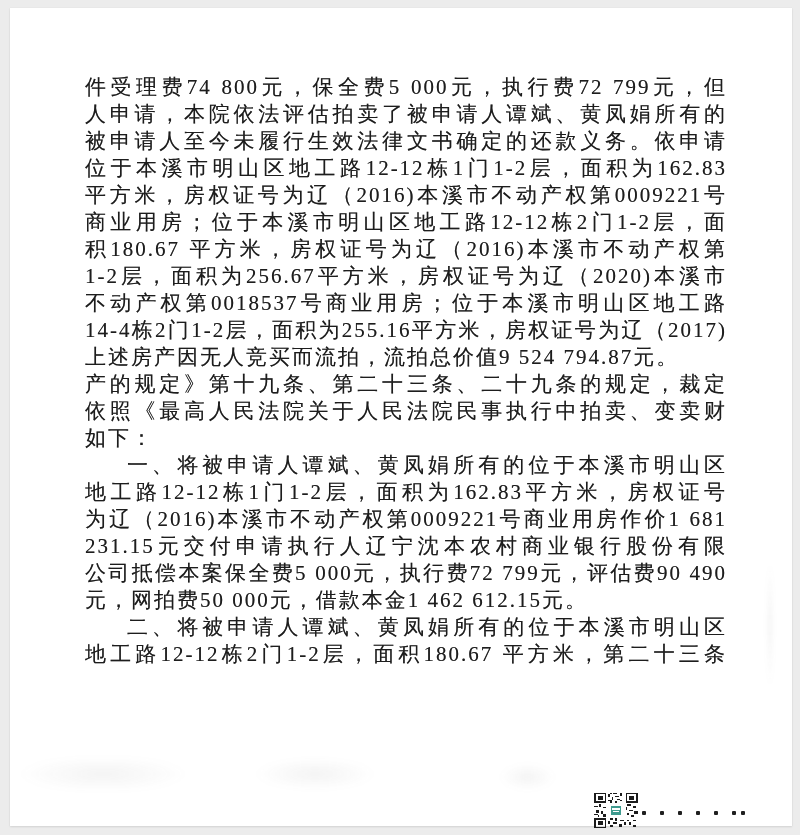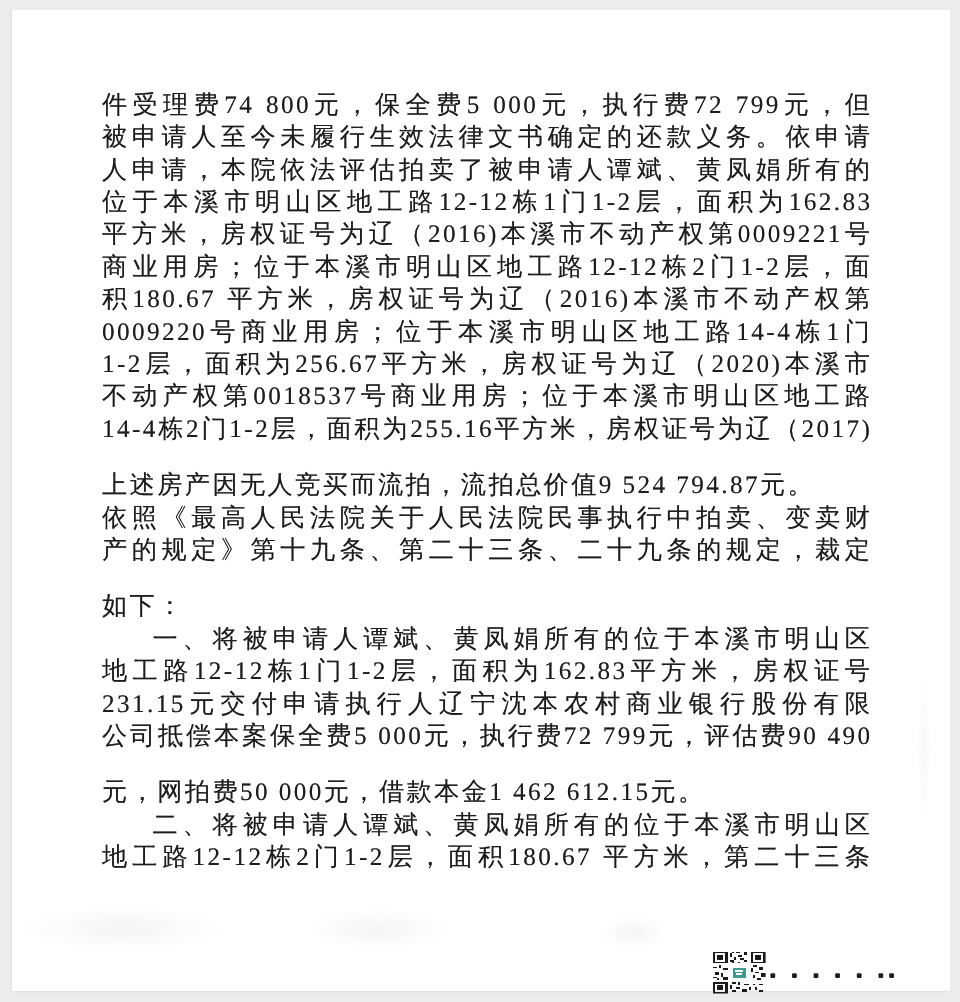--- a/index.html
+++ b/index.html
@@ -106,8 +106,8 @@
 
   <div class="text-block">
     <div class="line">件受理费74 800元，保全费5 000元，执行费72 799元，但</div>
+    <div class="line">人申请，本院依法评估拍卖了被申请人谭斌、黄凤娟所有的</div>
     <div class="line">被申请人至今未履行生效法律文书确定的还款义务。依申请</div>
-    <div class="line">人申请，本院依法评估拍卖了被申请人谭斌、黄凤娟所有的</div>
     <div class="line">位于本溪市明山区地工路12-12栋1门1-2层，面积为162.83</div>
     <div class="line">平方米，房权证号为辽（2016)本溪市不动产权第0009221号</div>
     <div class="line">商业用房；位于本溪市明山区地工路12-12栋2门1-2层，面</div>

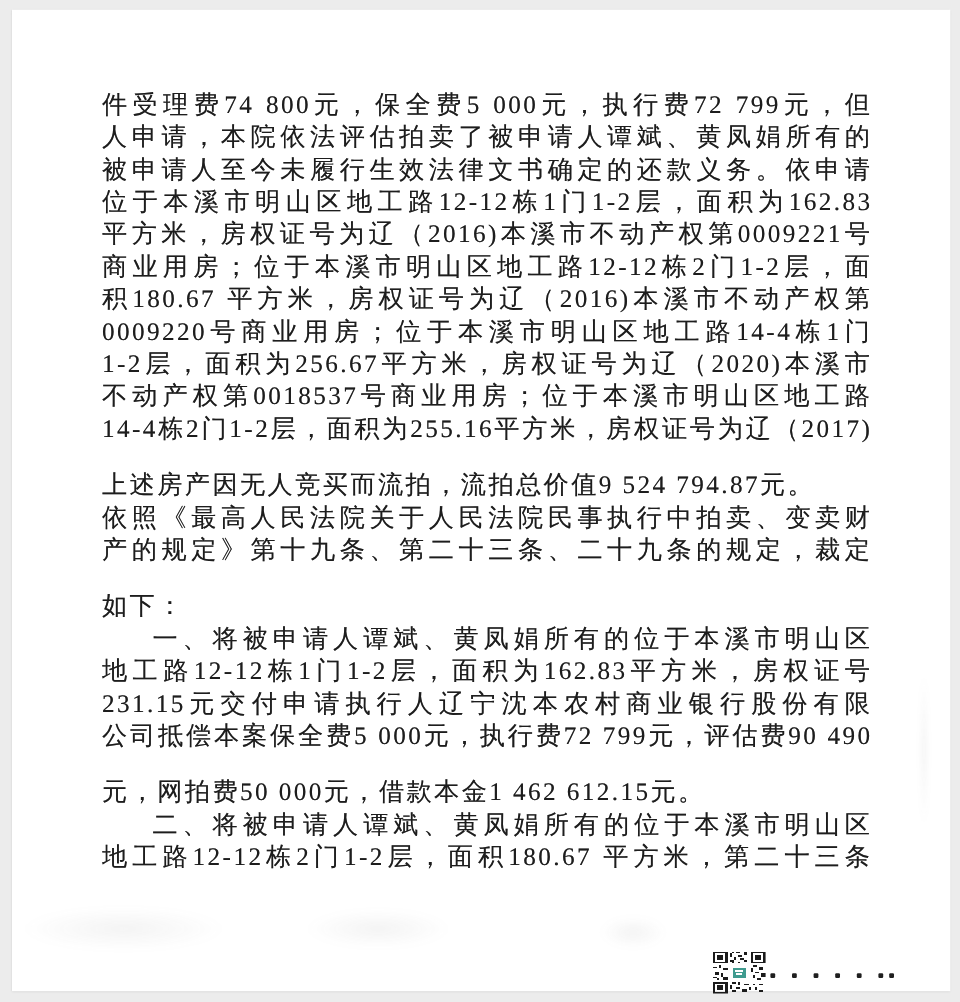--- a/index.html
+++ b/index.html
@@ -112,7 +112,6 @@
     <div class="line">平方米，房权证号为辽（2016)本溪市不动产权第0009221号</div>
     <div class="line">商业用房；位于本溪市明山区地工路12-12栋2门1-2层，面</div>
     <div class="line">积180.67 平方米，房权证号为辽（2016)本溪市不动产权第</div>
-    <div class="line">0009220号商业用房；位于本溪市明山区地工路14-4栋1门</div>
     <div class="line">1-2层，面积为256.67平方米，房权证号为辽（2020)本溪市</div>
     <div class="line">不动产权第0018537号商业用房；位于本溪市明山区地工路</div>
     <div class="line">14-4栋2门1-2层，面积为255.16平方米，房权证号为辽（2017)</div>

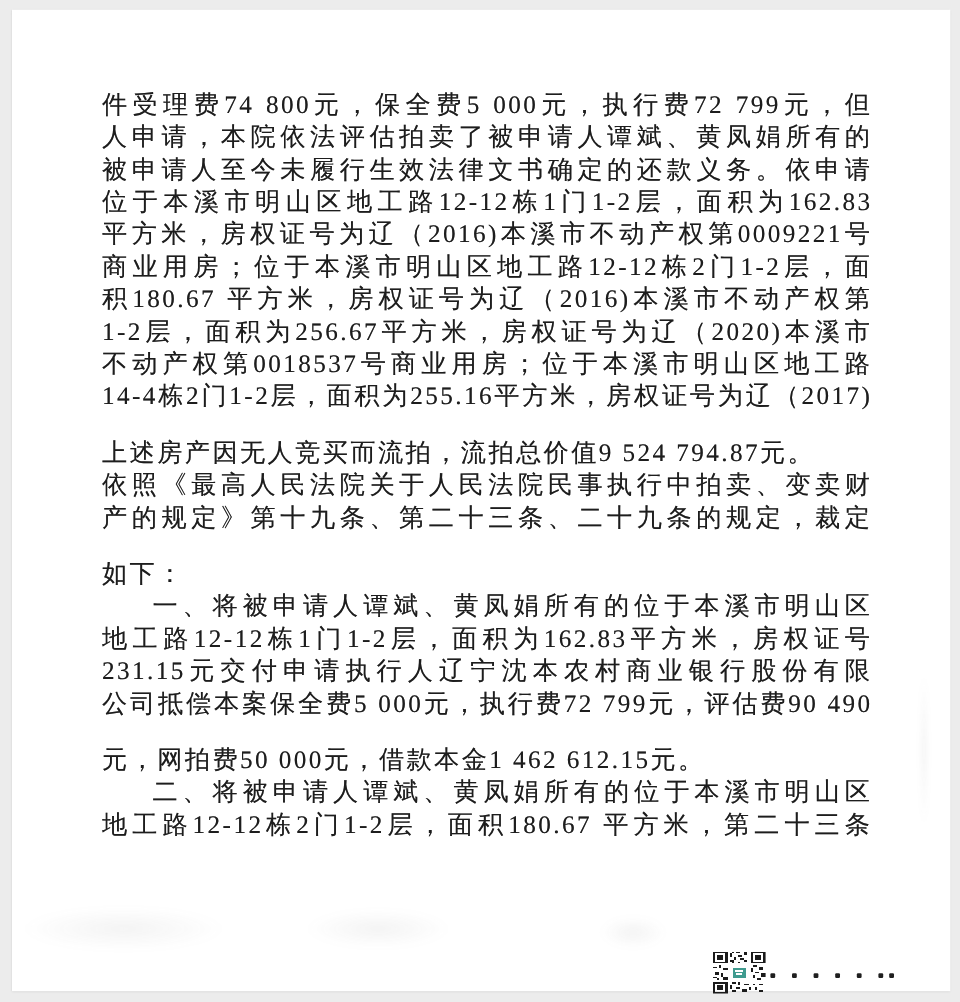--- a/index.html
+++ b/index.html
@@ -46,7 +46,6 @@
   }
   .line.short {
     text-align-last: left;
-    margin-top: 20px;
   }
   .line.indent {
     text-indent: 2em;

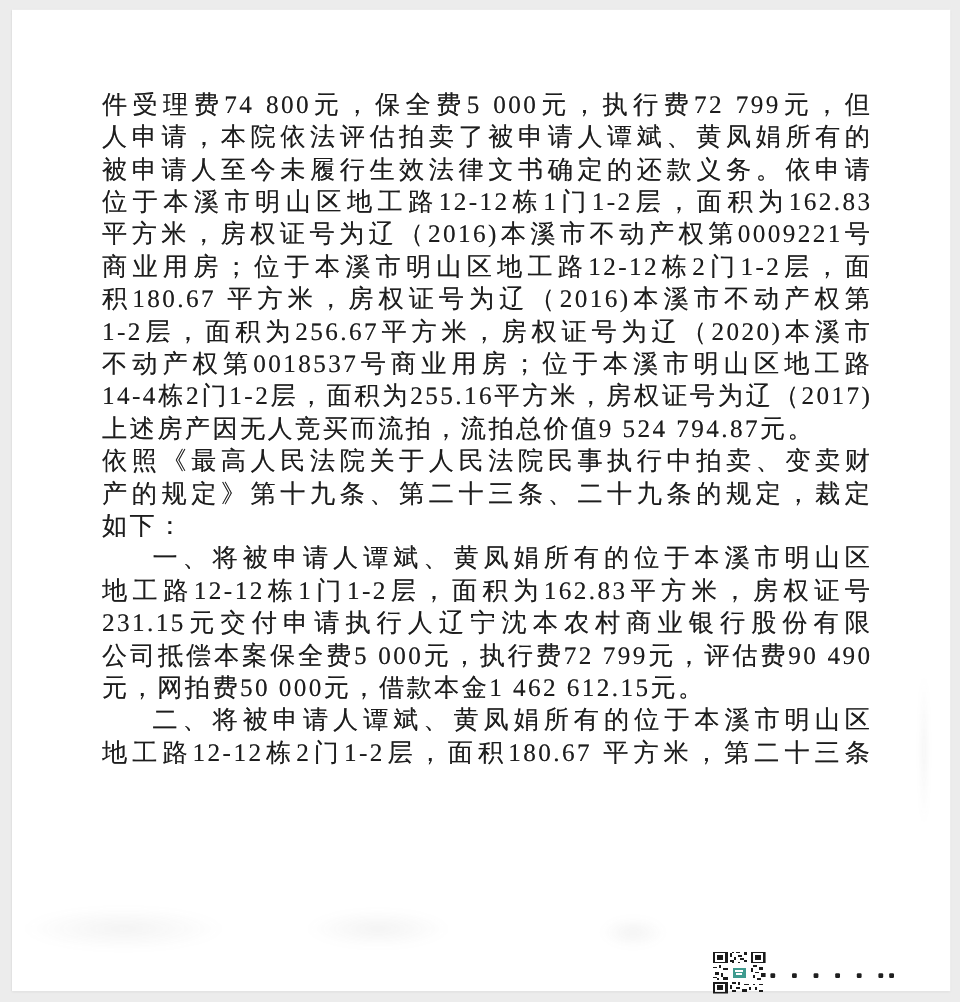--- a/index.html
+++ b/index.html
@@ -115,8 +115,8 @@
     <div class="line">不动产权第0018537号商业用房；位于本溪市明山区地工路</div>
     <div class="line">14-4栋2门1-2层，面积为255.16平方米，房权证号为辽（2017)</div>
     <div class="line short">上述房产因无人竞买而流拍，流拍总价值9 524 794.87元。</div>
+    <div class="line">产的规定》第十九条、第二十三条、二十九条的规定，裁定</div>
     <div class="line">依照《最高人民法院关于人民法院民事执行中拍卖、变卖财</div>
-    <div class="line">产的规定》第十九条、第二十三条、二十九条的规定，裁定</div>
     <div class="line short">如下：</div>
     <div class="line indent">一、将被申请人谭斌、黄凤娟所有的位于本溪市明山区</div>
     <div class="line">地工路12-12栋1门1-2层，面积为162.83平方米，房权证号</div>

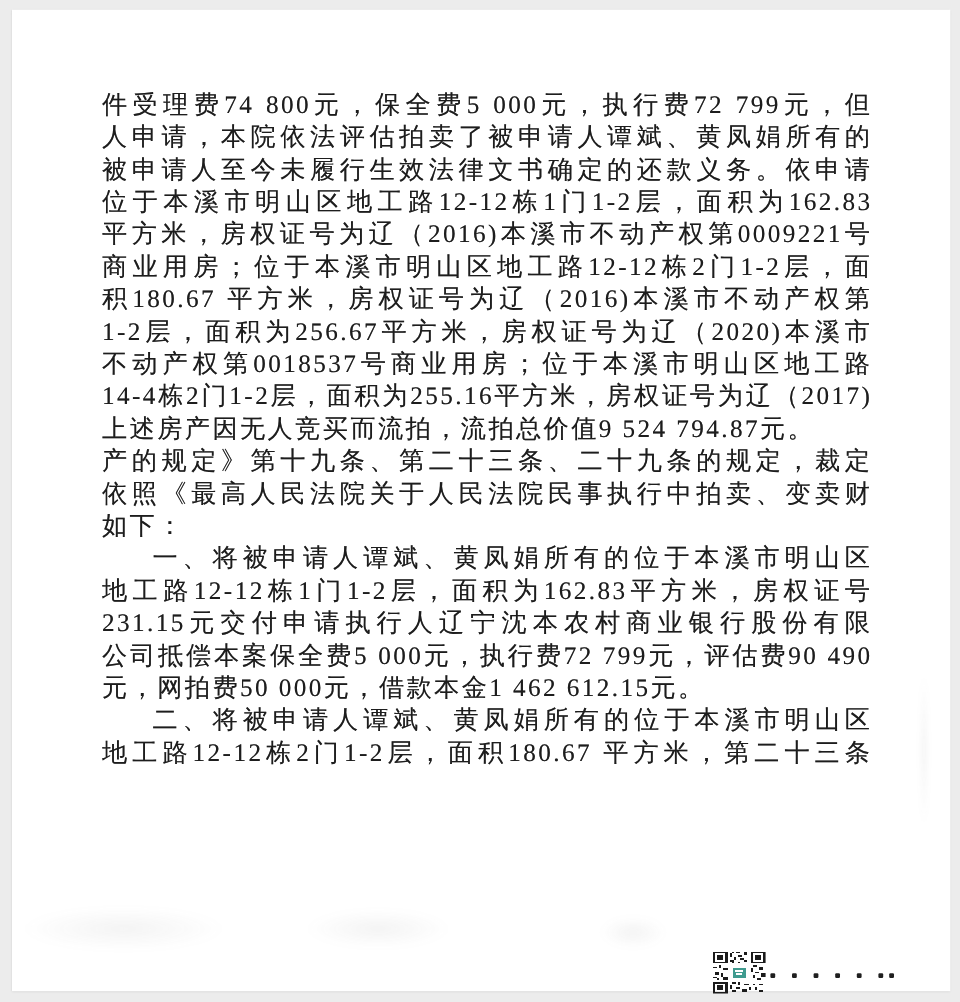--- a/index.html
+++ b/index.html
@@ -120,6 +120,7 @@
     <div class="line short">如下：</div>
     <div class="line indent">一、将被申请人谭斌、黄凤娟所有的位于本溪市明山区</div>
     <div class="line">地工路12-12栋1门1-2层，面积为162.83平方米，房权证号</div>
+    <div class="line">为辽（2016)本溪市不动产权第0009221号商业用房作价1 681</div>
     <div class="line">231.15元交付申请执行人辽宁沈本农村商业银行股份有限</div>
     <div class="line">公司抵偿本案保全费5 000元，执行费72 799元，评估费90 490</div>
     <div class="line short">元，网拍费50 000元，借款本金1 462 612.15元。</div>

